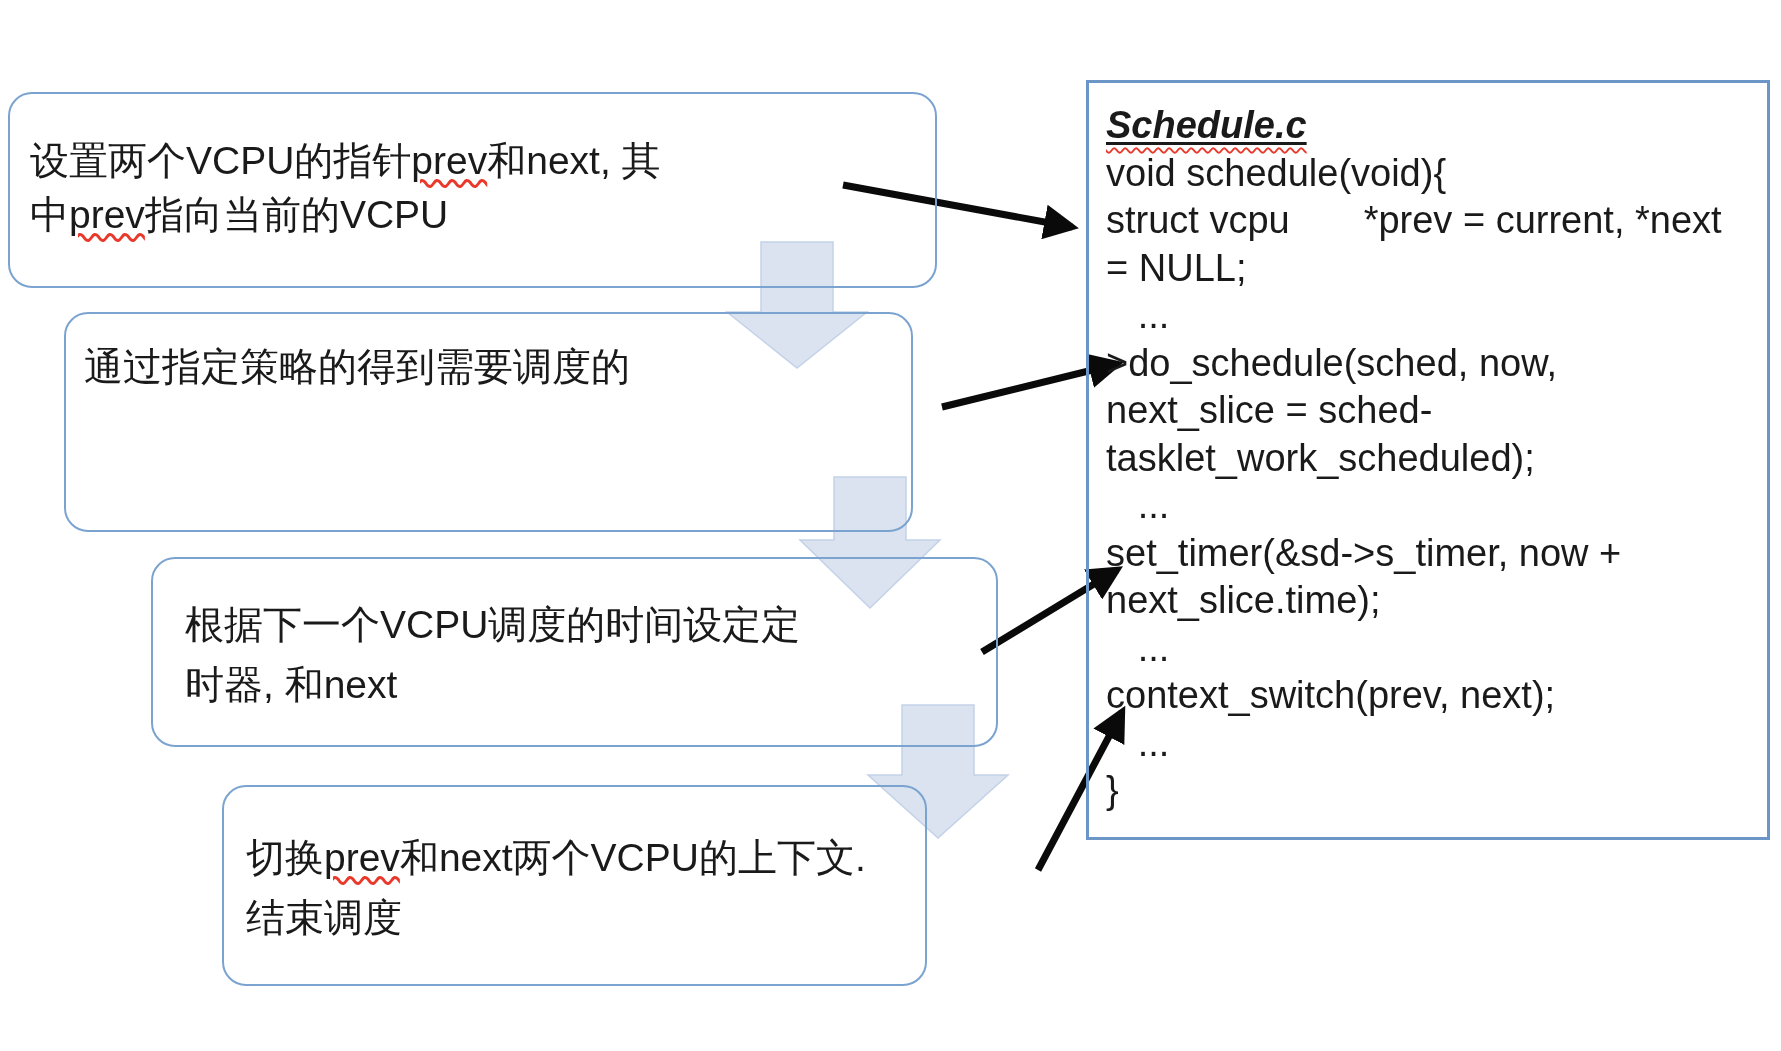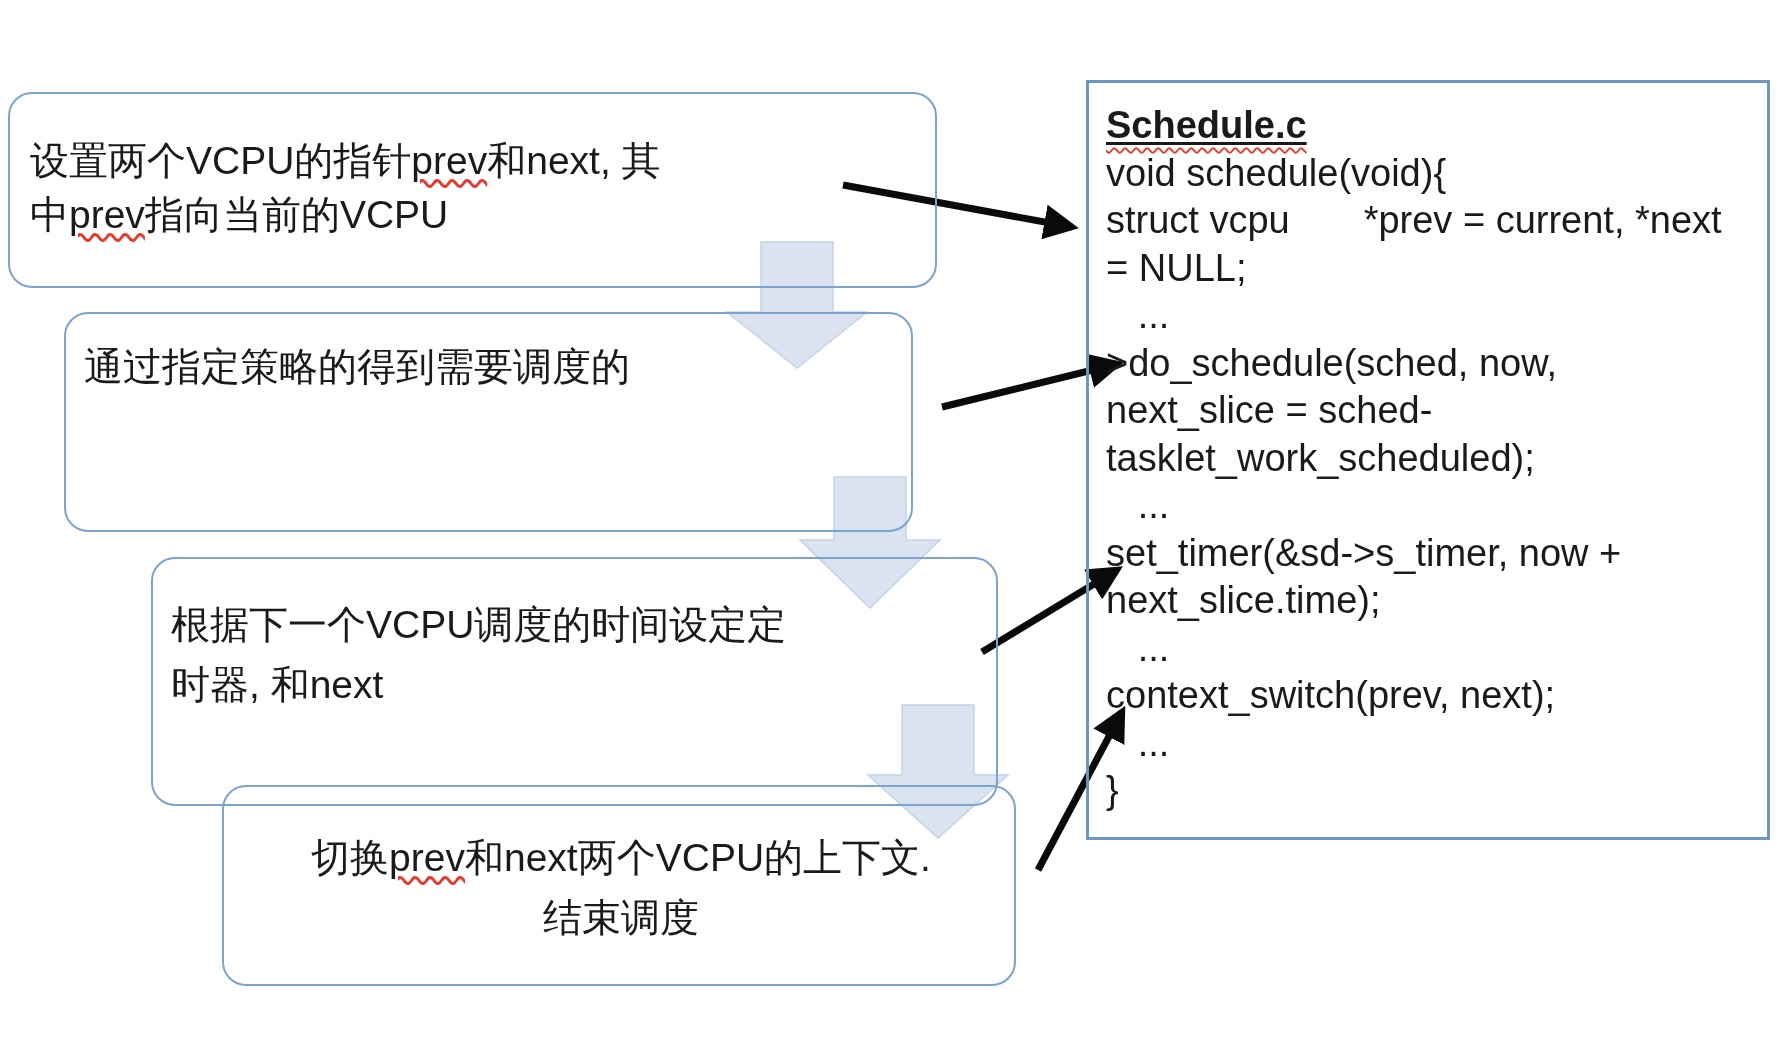--- a/index.html
+++ b/index.html
@@ -57,6 +57,7 @@
     text-decoration-color:var(--text);
     text-decoration-thickness:2.5px;
     text-underline-offset:4px;
+    font-style:italic;
   }
   .code-title .red-squiggle {
     text-decoration-line:underline;

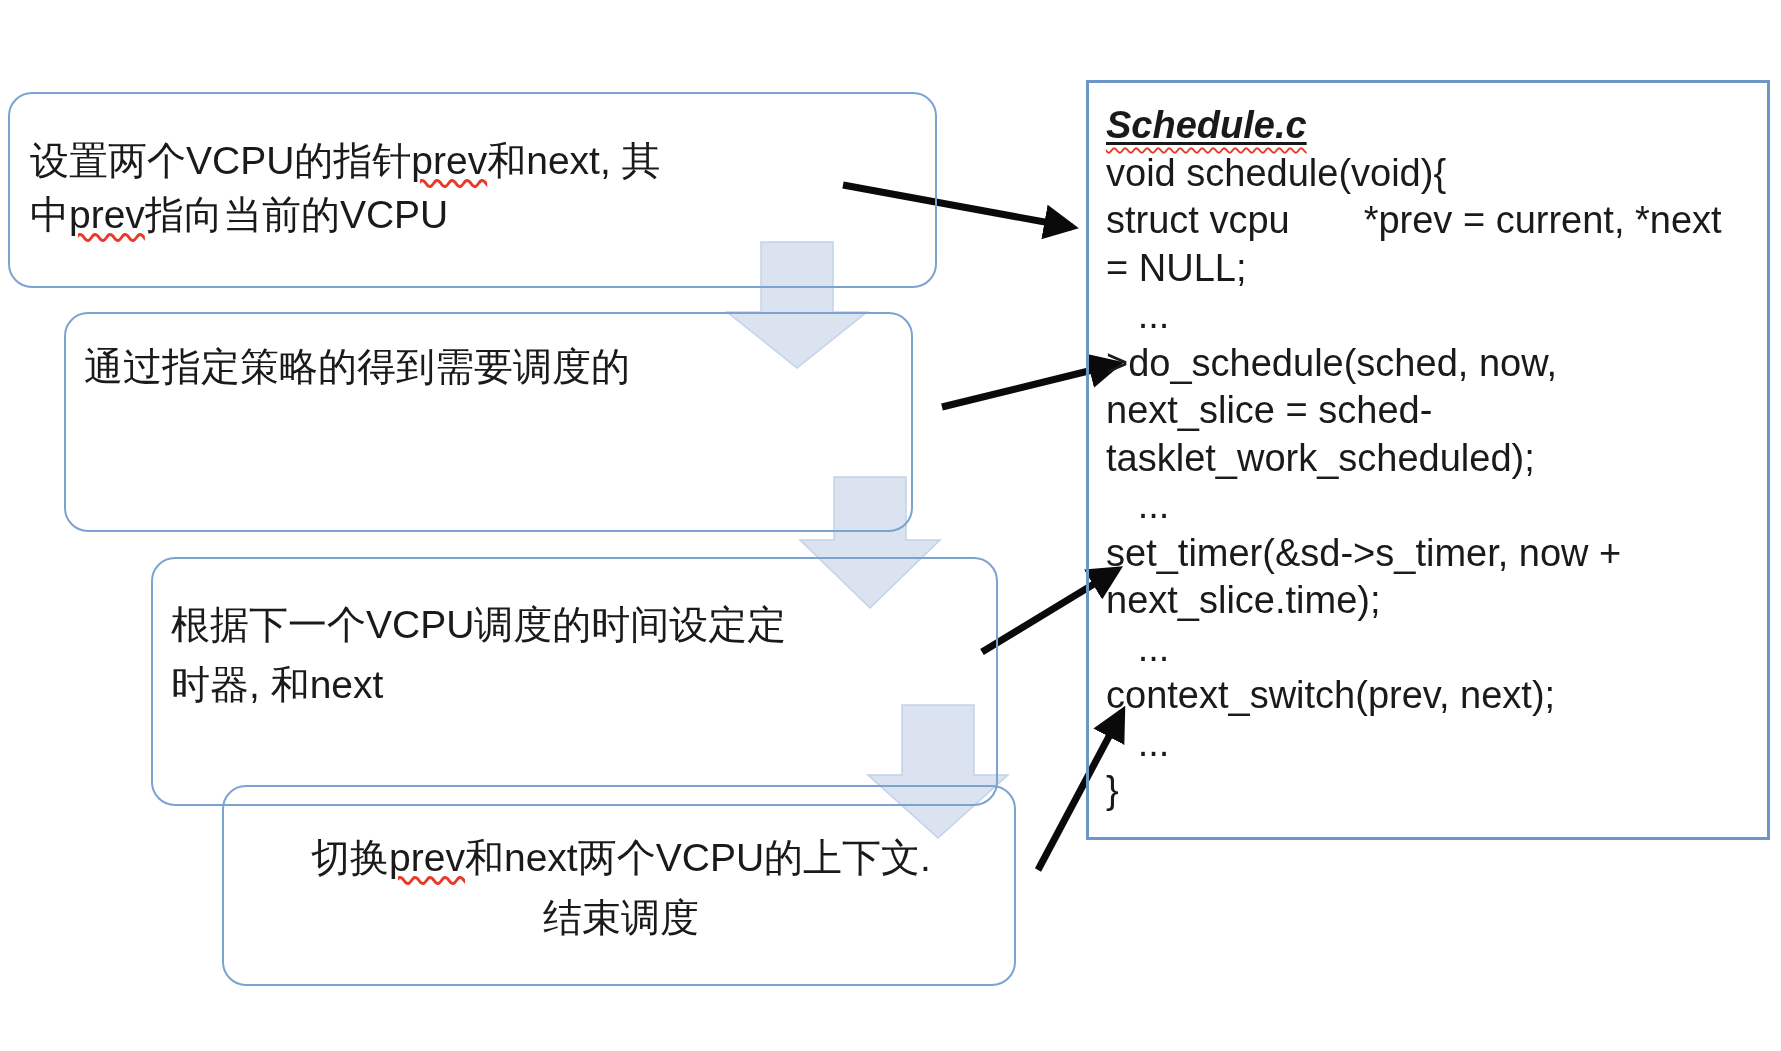--- a/index.html
+++ b/index.html
@@ -39,7 +39,7 @@
   }
   #flow-box-1 { left:8px;   top:92px;  width:929px; height:196px; padding:40px 18px 0 20px; line-height:54px; }
   #flow-box-2 { left:64px;  top:312px; width:849px; height:220px; padding:24px 18px 0 18px; line-height:58px; }
-  #flow-box-3 { left:151px; top:557px; width:847px; height:249px; padding:36px 18px 0 18px; line-height:60px; }
+  #flow-box-3 { left:151px; top:557px; width:847px; height:190px; padding:36px 18px 0 32px; line-height:60px; }
   #flow-box-4 { left:222px; top:785px; width:794px; height:201px; padding:41px 18px 0 22px; line-height:60px;text-align:center; }
 
   .squiggle {

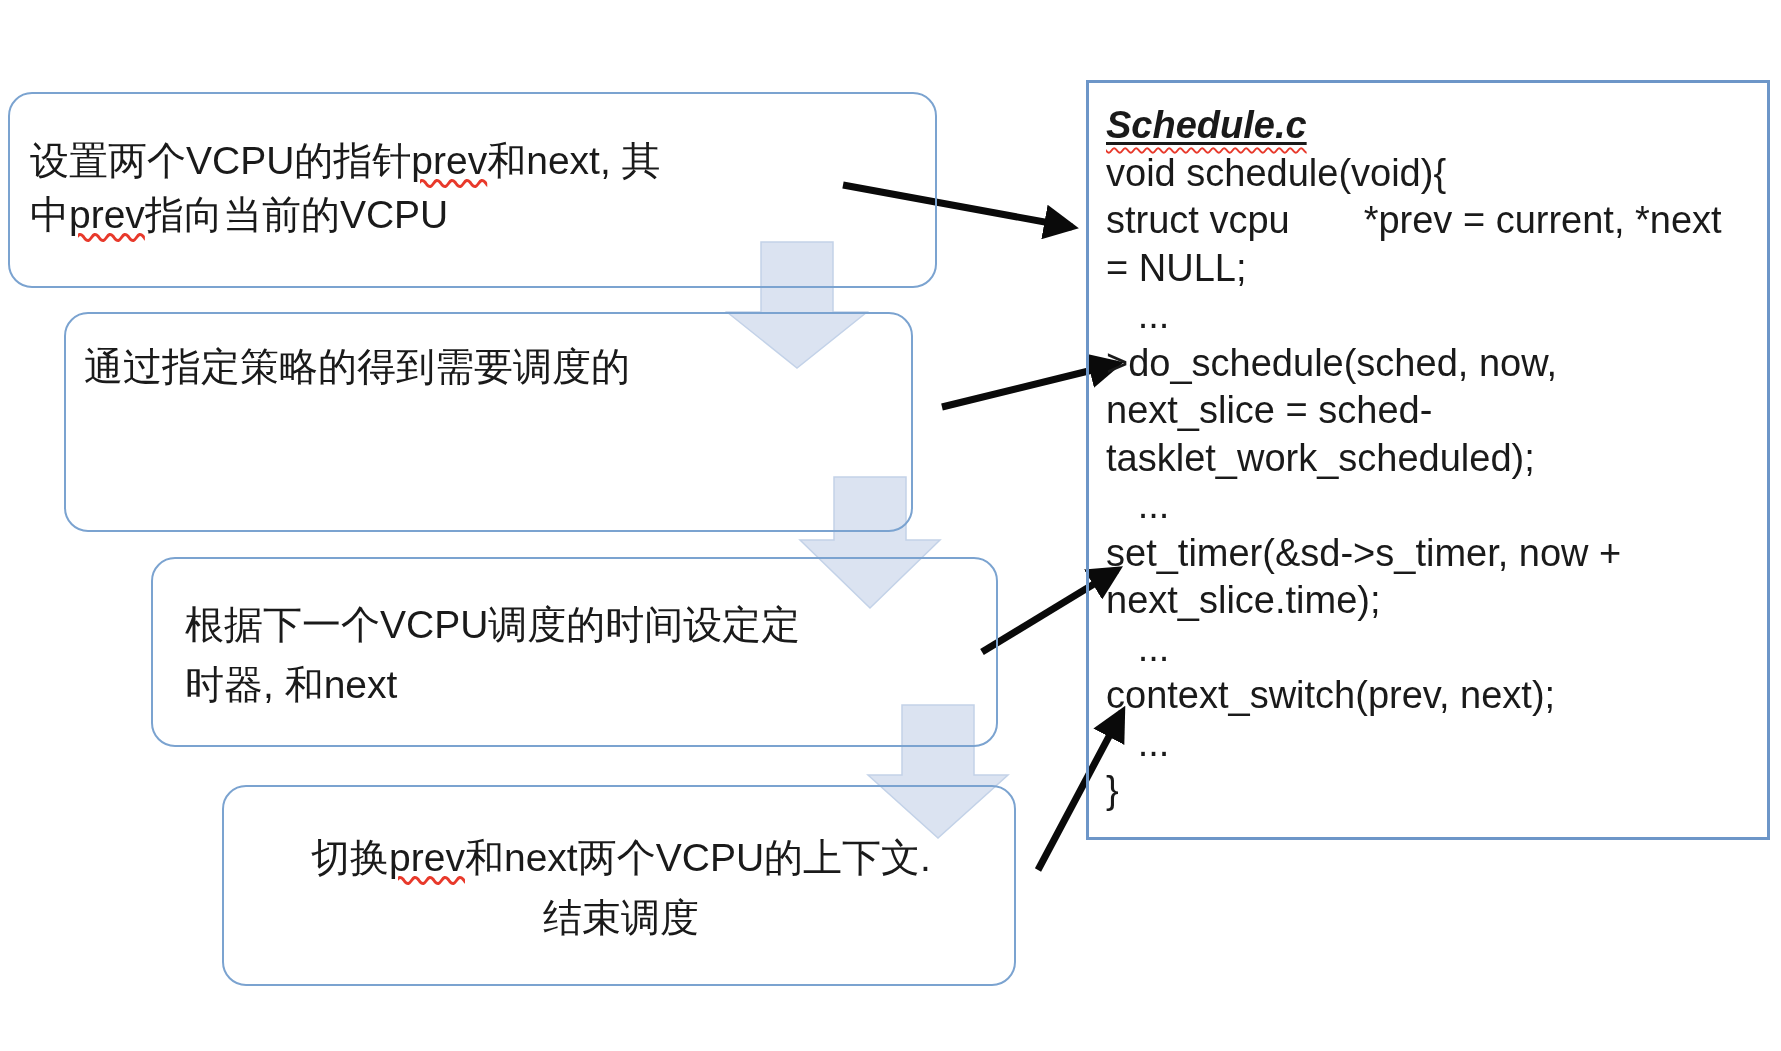--- a/index.html
+++ b/index.html
@@ -40,7 +40,7 @@
   #flow-box-1 { left:8px;   top:92px;  width:929px; height:196px; padding:40px 18px 0 20px; line-height:54px; }
   #flow-box-2 { left:64px;  top:312px; width:849px; height:220px; padding:24px 18px 0 18px; line-height:58px; }
   #flow-box-3 { left:151px; top:557px; width:847px; height:190px; padding:36px 18px 0 32px; line-height:60px; }
-  #flow-box-4 { left:222px; top:785px; width:794px; height:201px; padding:41px 18px 0 22px; line-height:60px;text-align:center; }
+  #flow-box-4 { left:222px; top:785px; width:705px; height:201px; padding:41px 18px 0 22px; line-height:60px; }
 
   .squiggle {
     text-decoration-line:underline;

